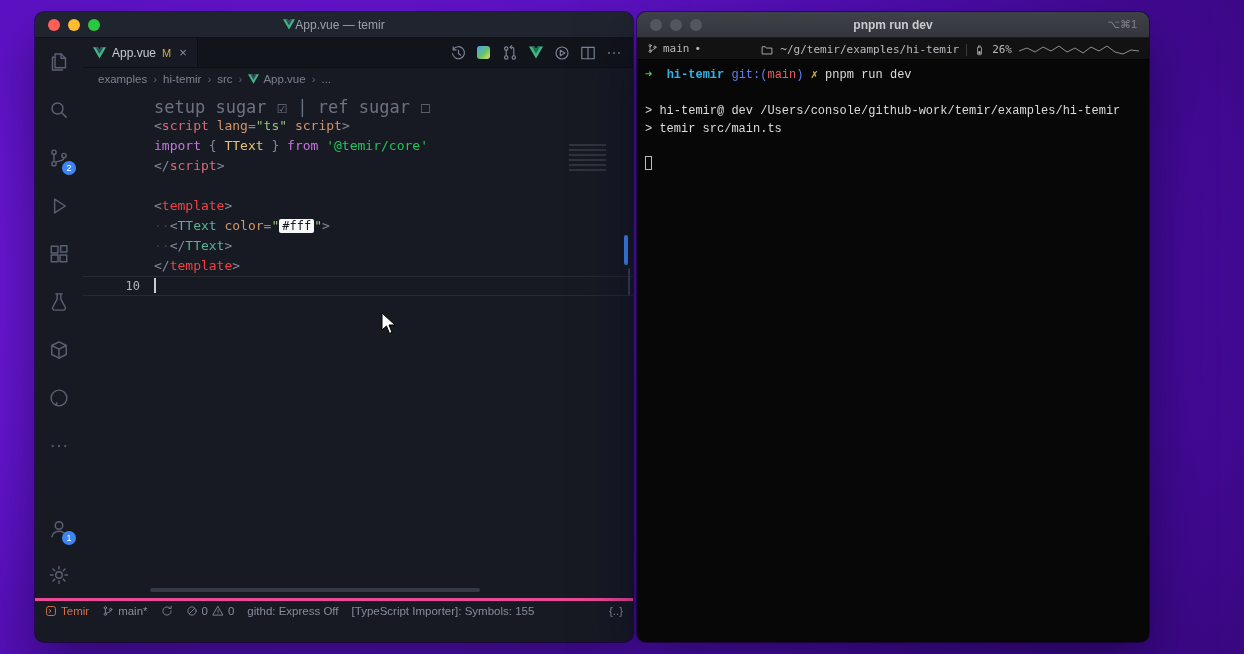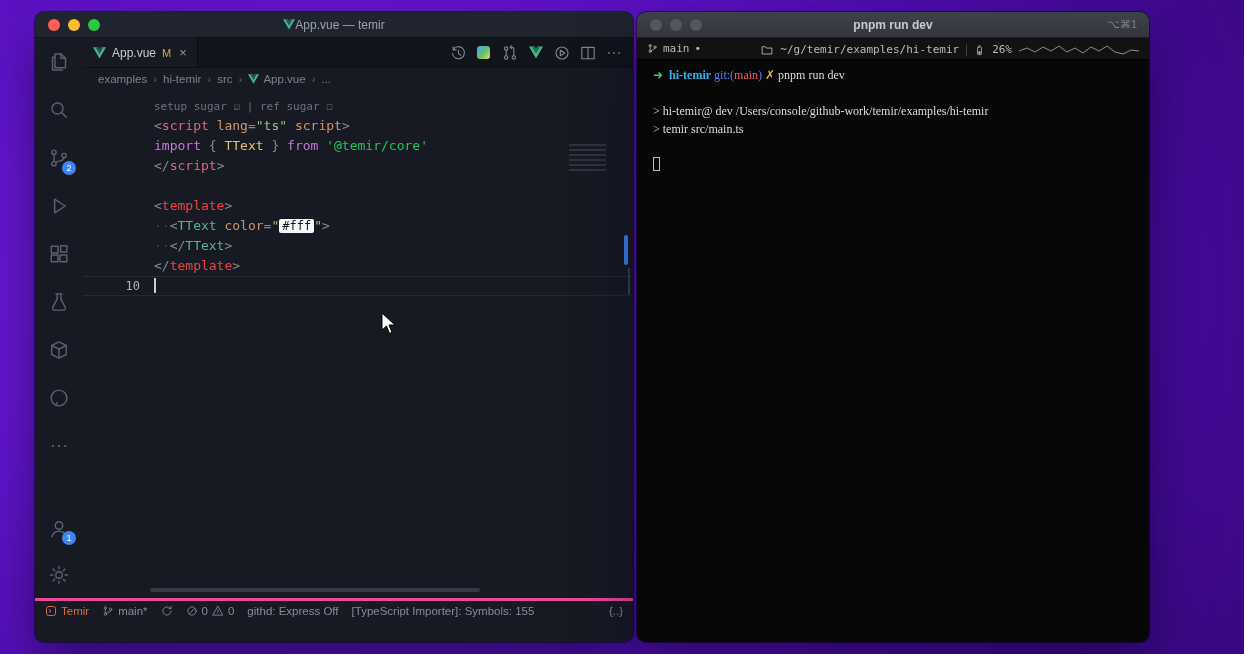--- a/index.html
+++ b/index.html
@@ -70,7 +70,7 @@
   .t-infobar .left{display:flex;align-items:center;gap:5px}
   .t-infobar .right{margin-left:auto;display:flex;align-items:flex-end;gap:7px}
   .t-divider{width:1px;height:12px;background:#3c3d40}
-  .t-body{padding:6px 16px;font-family:Liberation Serif, serif;font-size:12px;line-height:18px;color:#dcdcdc}
+  .t-body{padding:6px 8px;font-family:Liberation Mono, monospace;font-size:12px;line-height:18px;color:#dcdcdc}
   .t-line{white-space:pre;height:18px}
   .tk-green{color:#50c16e}.tk-cyan{color:#30b3e6}.tk-blue{color:#5d7ef2}.tk-red{color:#ef5a63}
   .tk-yellow{color:#ddb84a}.tk-fg{color:#dcdcdc}

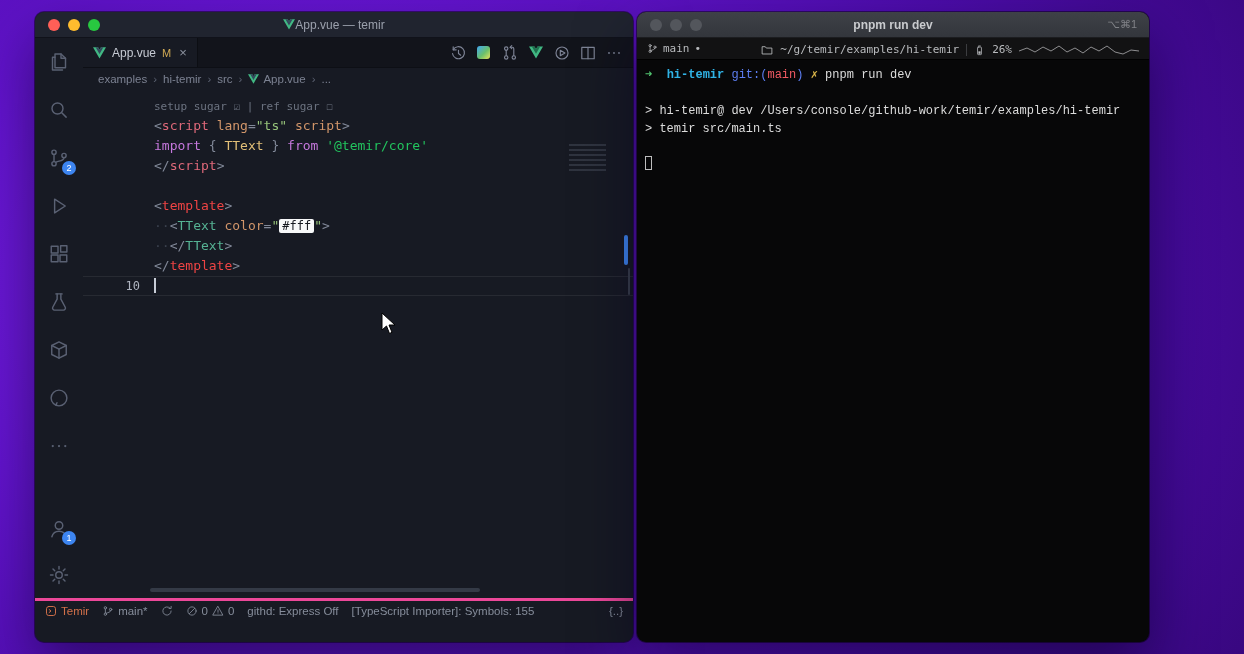--- a/index.html
+++ b/index.html
@@ -40,7 +40,7 @@
   .code-line{display:flex;height:20px;line-height:20px}
   .code-line .gutter{width:71px;flex-shrink:0;text-align:right;padding-right:14px;color:#7b8290;font-size:12px}
   .code-line .lc{white-space:pre}
-  .code-line.lens{height:18px;line-height:18px;font-size:11px}
+  .code-line.lens{height:18px;line-height:18px;font-size:17px}
   .code-line.current{box-shadow:inset 0 1px 0 rgba(255,255,255,.07), inset 0 -1px 0 rgba(255,255,255,.07)}
   .code-line.current .gutter{color:#aeb4c0}
   .ck-p{color:#828999}.ck-tag{color:#e0697a}.ck-attr{color:#d2966a}.ck-str{color:#96c37a}

